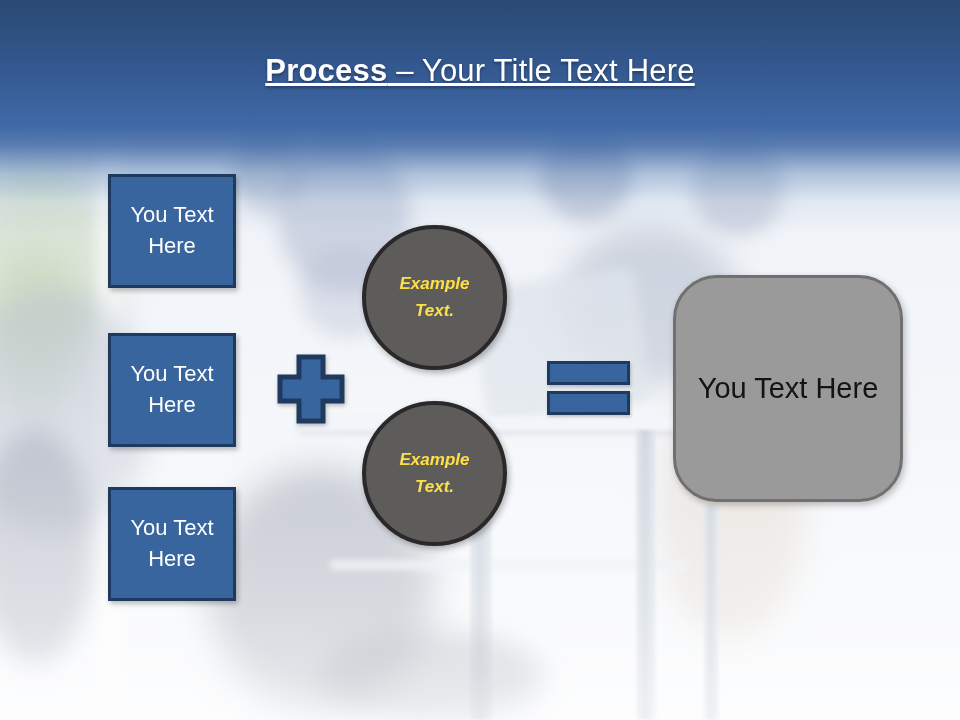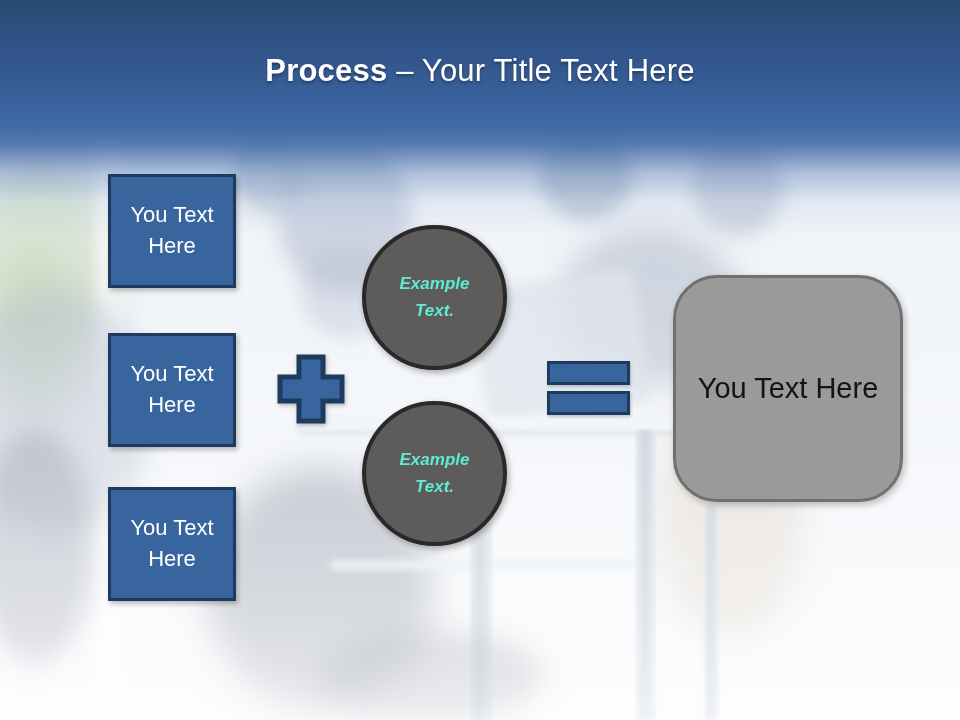--- a/index.html
+++ b/index.html
@@ -49,7 +49,7 @@
   .title{
     position:absolute;left:0;top:53px;width:960px;margin:0;text-align:center;
     color:var(--title-color,#ffffff);font-size:31px;font-weight:normal;
-    text-shadow:0 2px 3px rgba(0,0,0,.35);letter-spacing:.2px;
+    text-shadow:0 2px 3px rgba(0,0,0,.35);letter-spacing:.2px;text-decoration:underline;
   }
   .t-bold{font-weight:bold;}
   

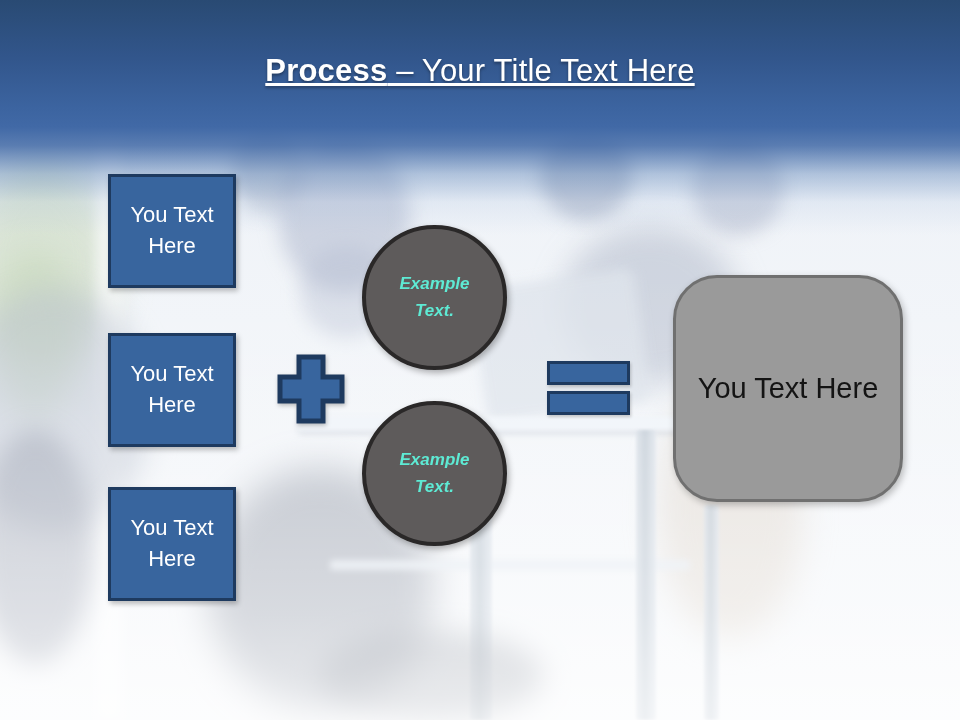--- a/index.html
+++ b/index.html
@@ -69,7 +69,7 @@
     box-shadow:2px 3px 6px rgba(0,0,0,.30);
   }
   .c1{top:225px;} .c2{top:401px;}
-  .circle-label{display:block;width:95px;color:#5eead4;font-size:17px;font-weight:bold;font-style:italic;line-height:1.55;text-align:center;}
+  .circle-label{display:block;width:95px;color:#fde047;font-size:17px;font-weight:bold;font-style:italic;line-height:1.55;text-align:center;}
   .equals{position:absolute;left:547px;top:361px;}
   .eq-bar{
     width:83px;height:24px;box-sizing:border-box;margin-bottom:6px;

